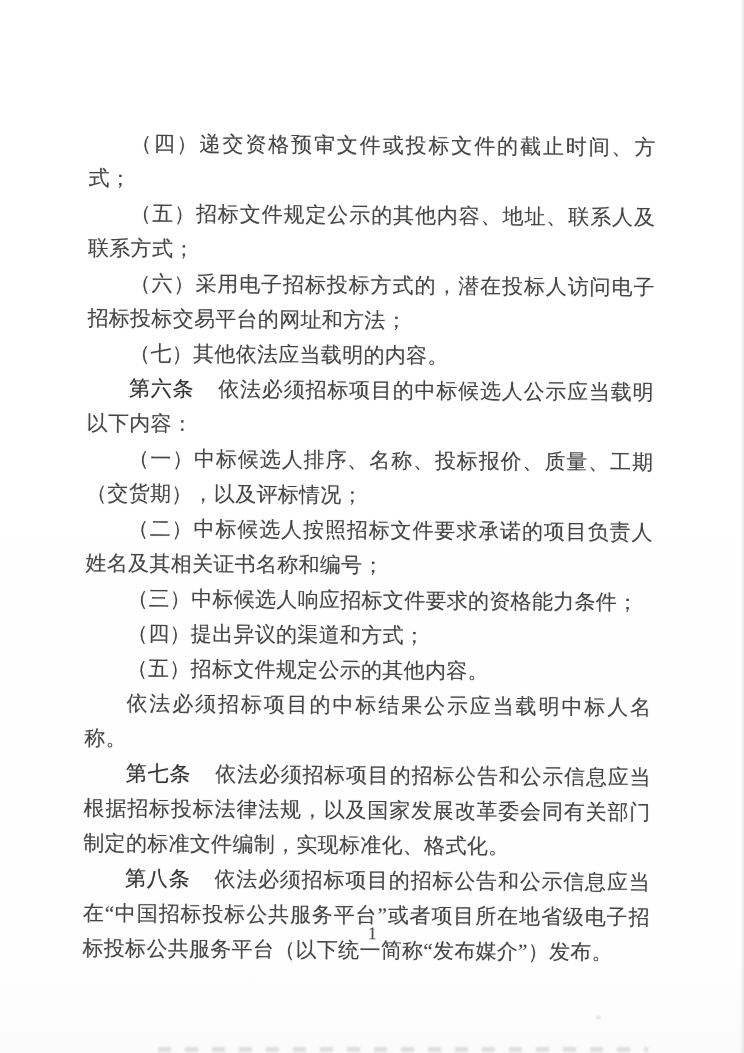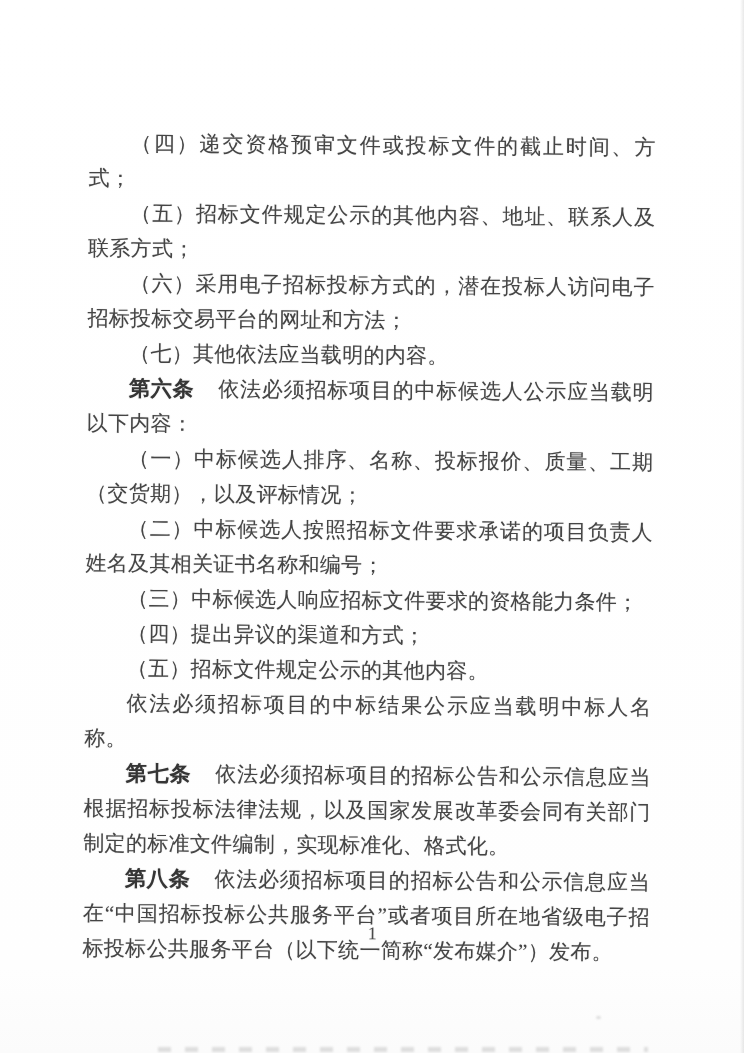--- a/index.html
+++ b/index.html
@@ -36,7 +36,7 @@
     letter-spacing: 0.3px;
   }
   .para .lead {
-    font-weight: 700;
+    font-weight: 400;
     color: #353535;
     margin-right: 0.85em;
     text-shadow: 0 0 1px rgba(50,50,50,0.5);

